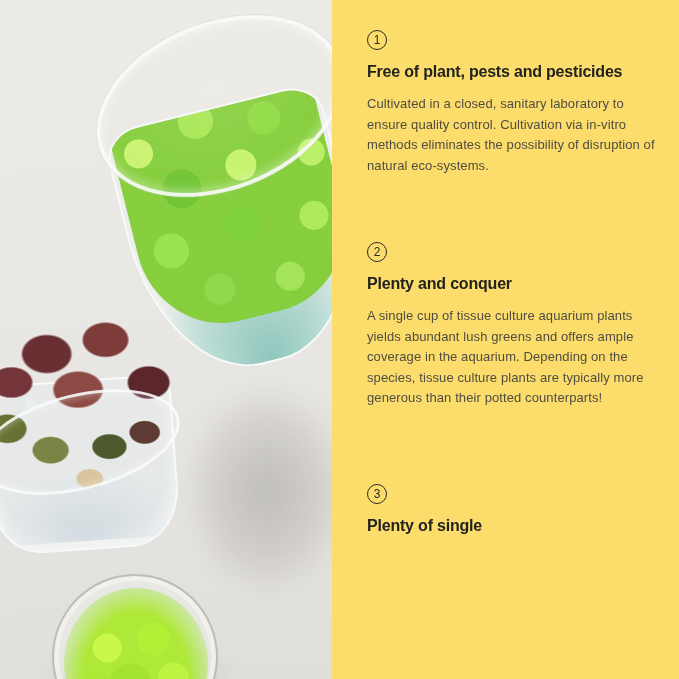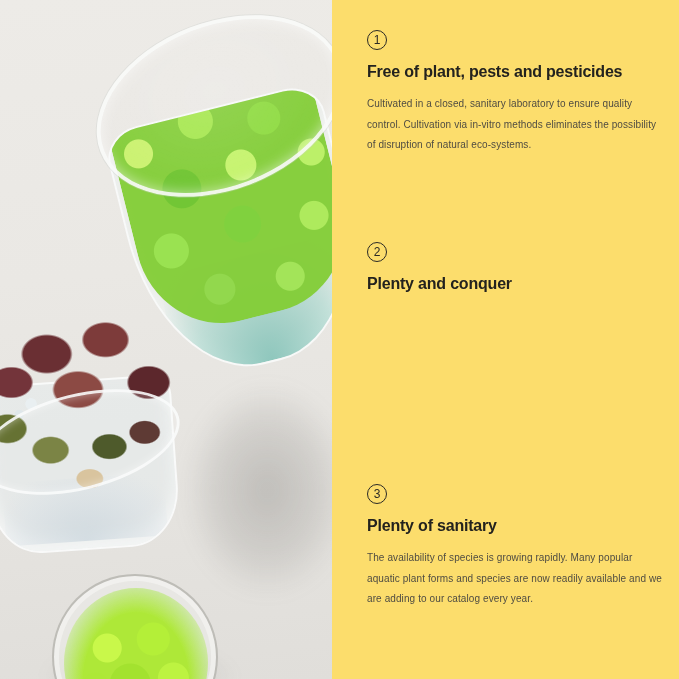--- a/index.html
+++ b/index.html
@@ -148,7 +148,7 @@
     letter-spacing:-0.2px; white-space:nowrap; margin-bottom:13px;
   }
   .sec-body {
-    width:296px; font-size:10px; font-weight:400; color:#4F4C42;
+    width:296px; font-size:13px; font-weight:400; color:#4F4C42;
     line-height:20.5px; letter-spacing:0.1px;
   }
 </style>

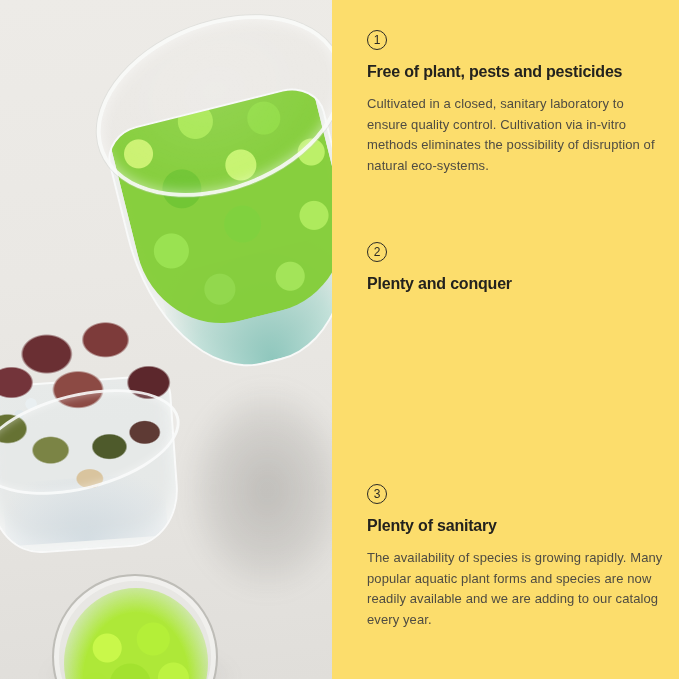--- a/index.html
+++ b/index.html
@@ -197,6 +197,7 @@
         <span>2</span>
       </div>
       <h2 class="sec-title">Plenty and conquer</h2>
+      <p class="sec-body">A single cup of tissue culture aquarium plants yields abundant lush greens and offers ample coverage in the aquarium. Depending on the species, tissue culture plants are typically more generous than their potted counterparts!</p>
     </section>
 
     <section class="info-section s3">

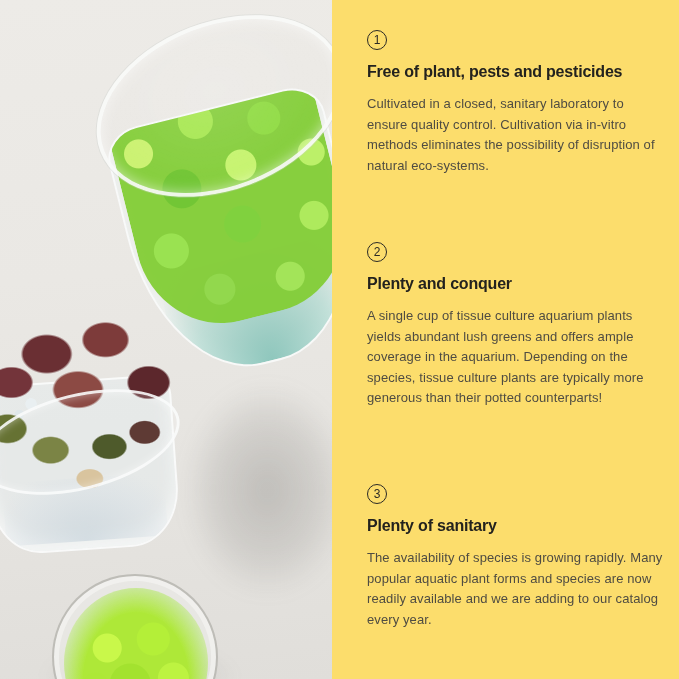--- a/index.html
+++ b/index.html
@@ -204,7 +204,7 @@
       <div class="num-badge">
         <span>3</span>
       </div>
-      <h2 class="sec-title">Plenty of sanitary</h2>
+      <h2 class="sec-title">Plenty of single</h2>
       <p class="sec-body">The availability of species is growing rapidly. Many popular aquatic plant forms and species are now readily available and we are adding to our catalog every year.</p>
     </section>
 

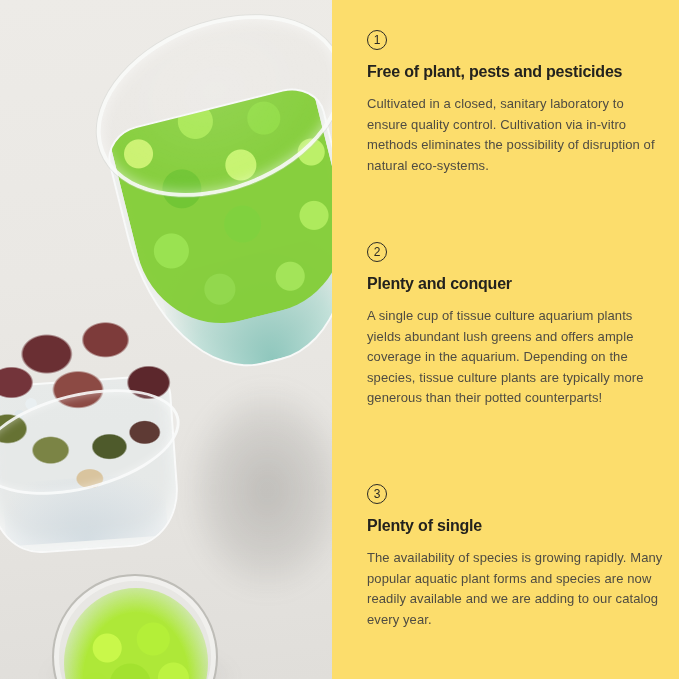--- a/index.html
+++ b/index.html
@@ -205,7 +205,6 @@
         <span>3</span>
       </div>
       <h2 class="sec-title">Plenty of single</h2>
-      <p class="sec-body">The availability of species is growing rapidly. Many popular aquatic plant forms and species are now readily available and we are adding to our catalog every year.</p>
     </section>
 
   </div>

